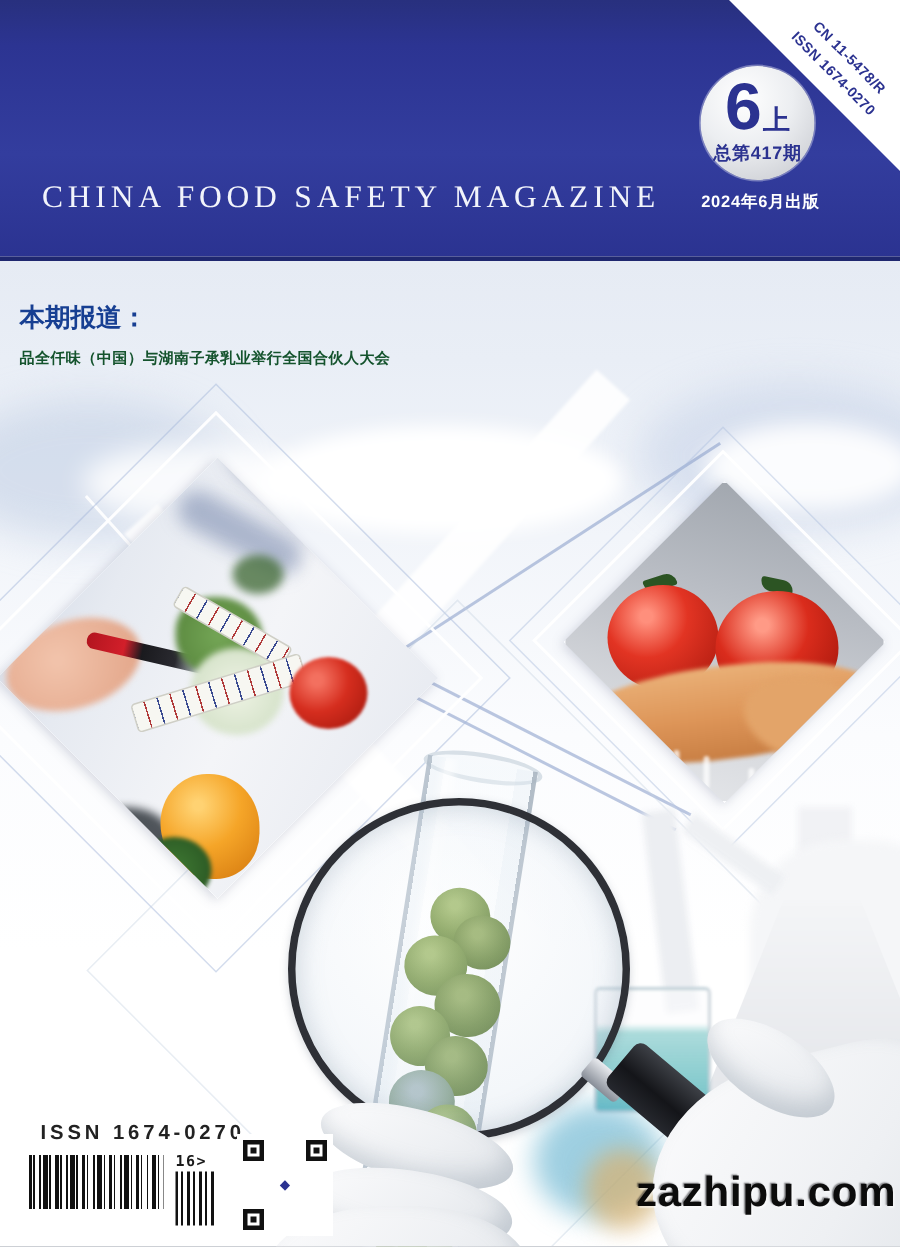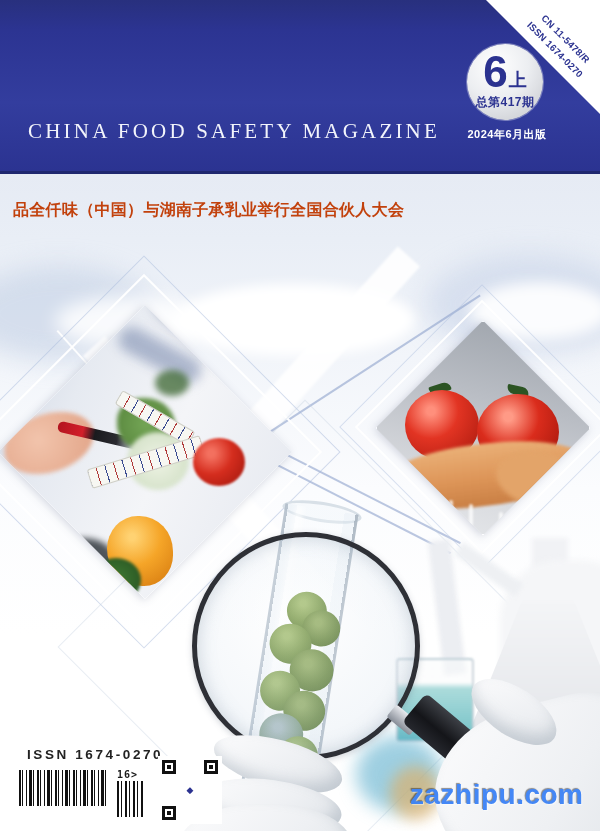--- a/index.html
+++ b/index.html
@@ -287,6 +287,7 @@
   </div>
 
   <section class="highlights">
+    <div class="hl-label">本期报道：</div>
     <div class="hl-item">品全仟味（中国）与湖南子承乳业举行全国合伙人大会</div>
   </section>
 

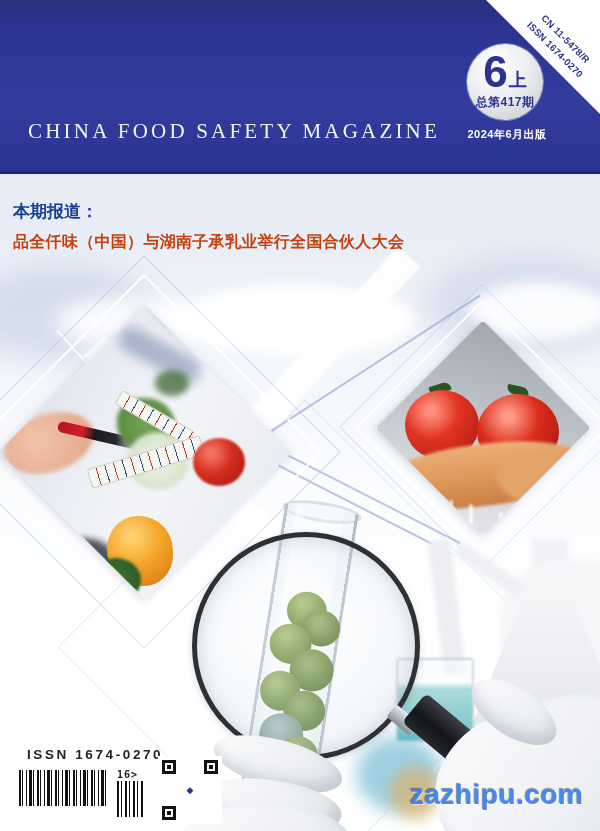--- a/index.html
+++ b/index.html
@@ -64,7 +64,7 @@
   
   .highlights{position:absolute;left:13px;top:200px;width:560px;}
   .hl-label{font-size:17px;font-weight:800;color:#173f92;margin-bottom:9px;}
-  .hl-item{font-size:16px;font-weight:700;color:#c2410c;margin-bottom:10px;letter-spacing:.3px;}
+  .hl-item{font-size:10px;font-weight:700;color:#14532d;margin-bottom:10px;letter-spacing:.3px;}
 
   
   .diamond{position:absolute;overflow:hidden;transform:rotate(45deg);

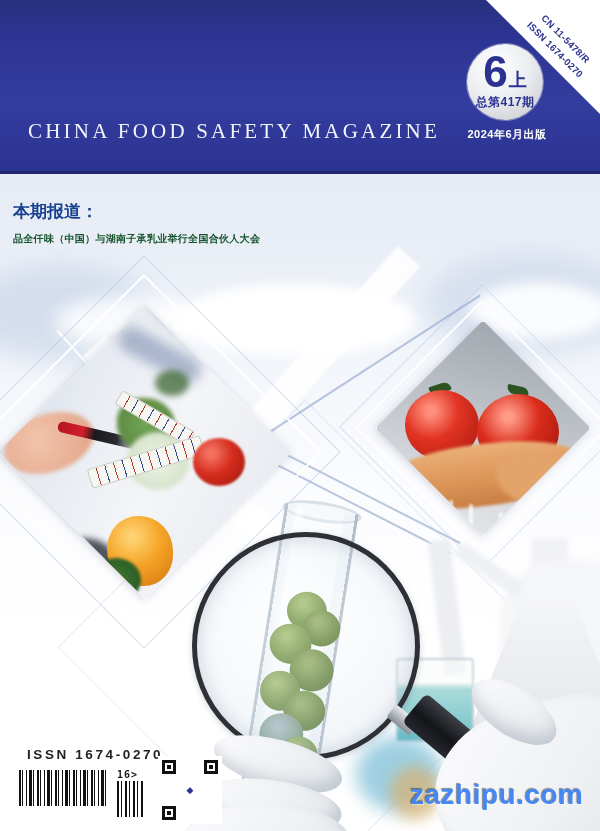--- a/index.html
+++ b/index.html
@@ -191,7 +191,7 @@
   .qr-logo{position:absolute;left:50%;top:50%;transform:translate(-50%,-50%);
     width:13px;height:13px;background:#fff;display:flex;align-items:center;justify-content:center;
     font-size:9px;color:#2b3290;line-height:1;}
-  .watermark{left:410px;top:779px;font-size:28px;font-weight:800;color:#3b82f6;letter-spacing:.5px;
+  .watermark{left:424px;top:779px;font-size:28px;font-weight:800;color:#000000;letter-spacing:.5px;
     text-shadow:1px 1px 1px rgba(255,255,255,.55),-1px -1px 1px rgba(15,15,20,.5);opacity:.95;}
 </style>
 </head>

